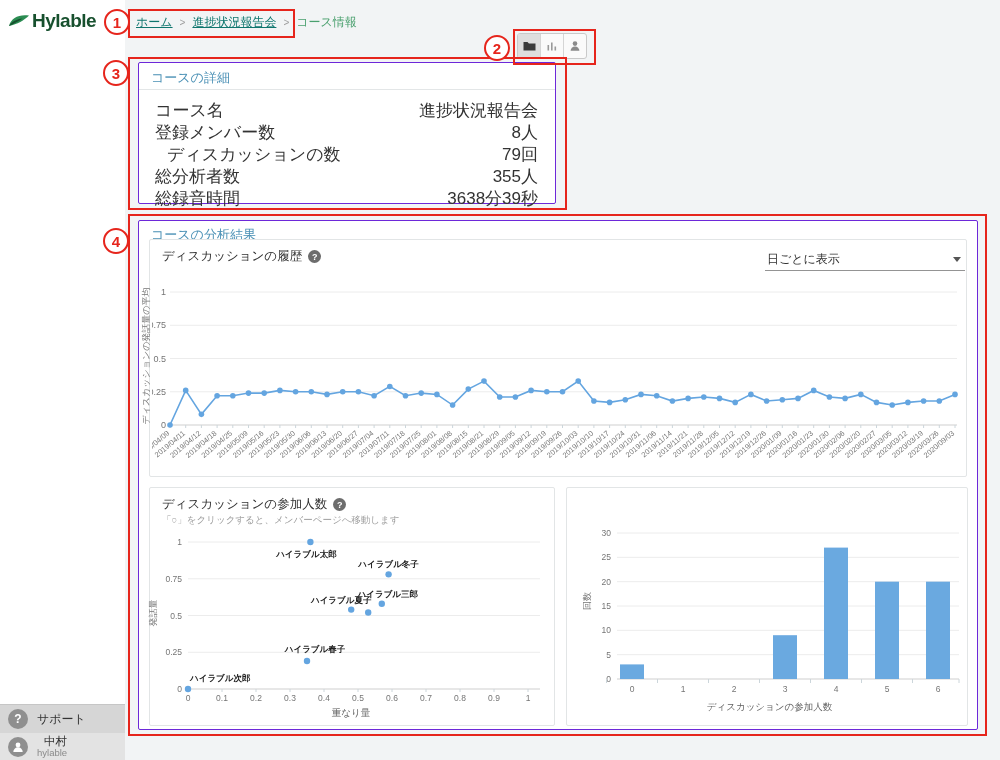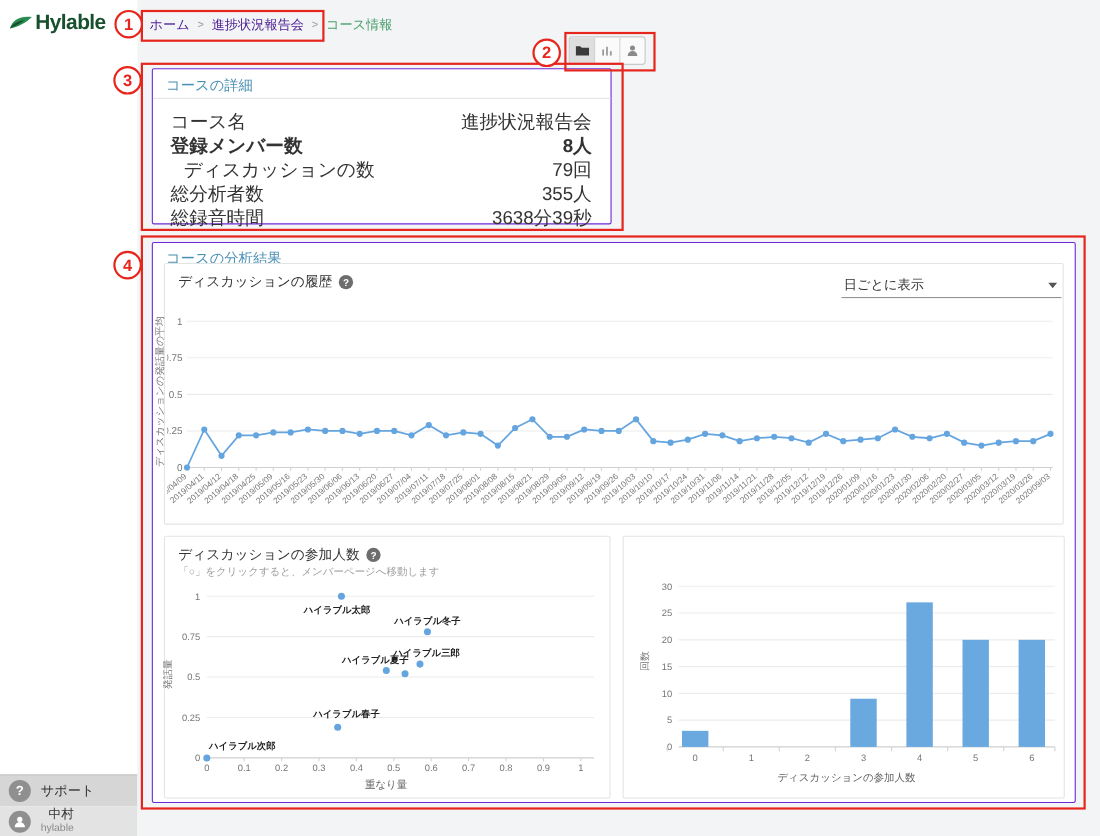--- a/index.html
+++ b/index.html
@@ -25,7 +25,7 @@
   .content{position:absolute;left:125px;top:0;width:875px;height:760px;background:#f2f4f5;}
 
   .breadcrumb{position:absolute;left:11px;top:14px;font-size:12px;color:#424242;display:flex;align-items:center;}
-  .crumb{color:#4c1d95;cursor:pointer;}
+  .crumb{text-decoration:underline;color:#0f766e;cursor:pointer;}
   .crumb-sep{margin:0 7px;color:#9e9e9e;font-size:10px;}
   .crumb-current{color:#4aa06e;}
 

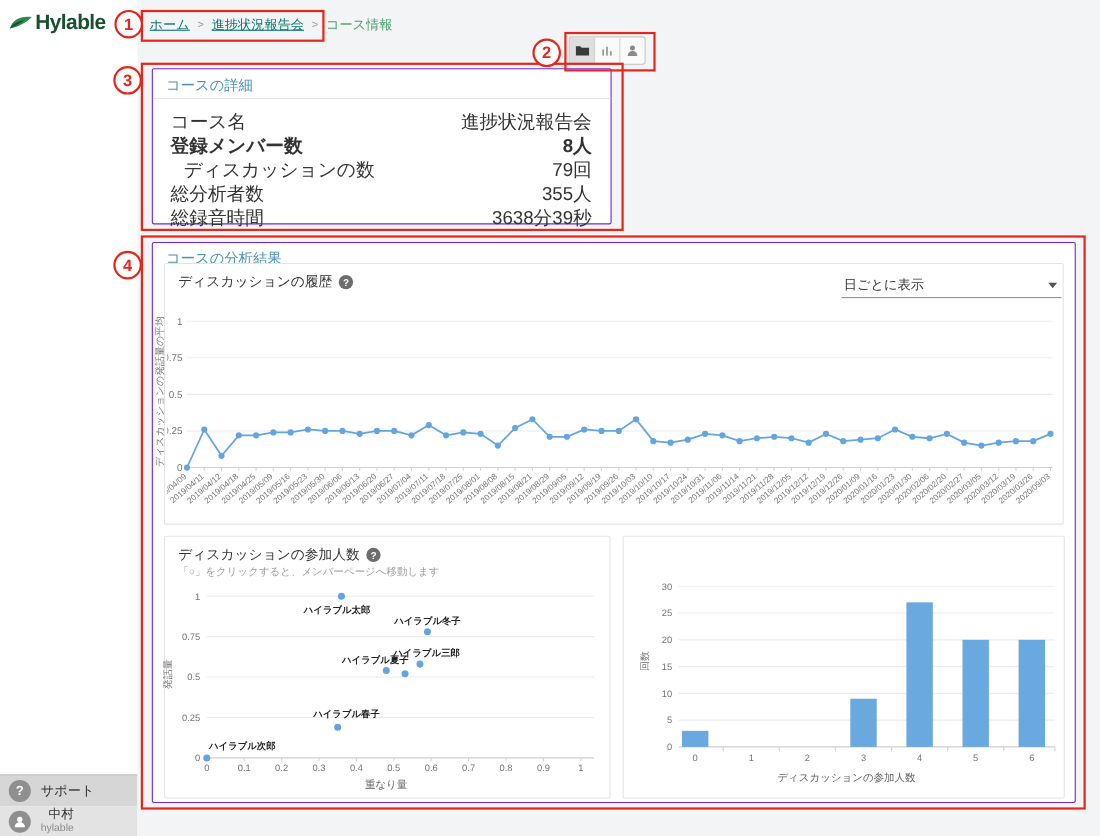--- a/index.html
+++ b/index.html
@@ -139,7 +139,7 @@
         <span class="detail-label">コース名</span>
         <span class="detail-value">進捗状況報告会</span>
       </div>
-      <div class="detail-row" style="top:58px;font-weight:bold;">
+      <div class="detail-row" style="top:58px;">
         <span class="detail-label">登録メンバー数</span>
         <span class="detail-value">8人</span>
       </div>

